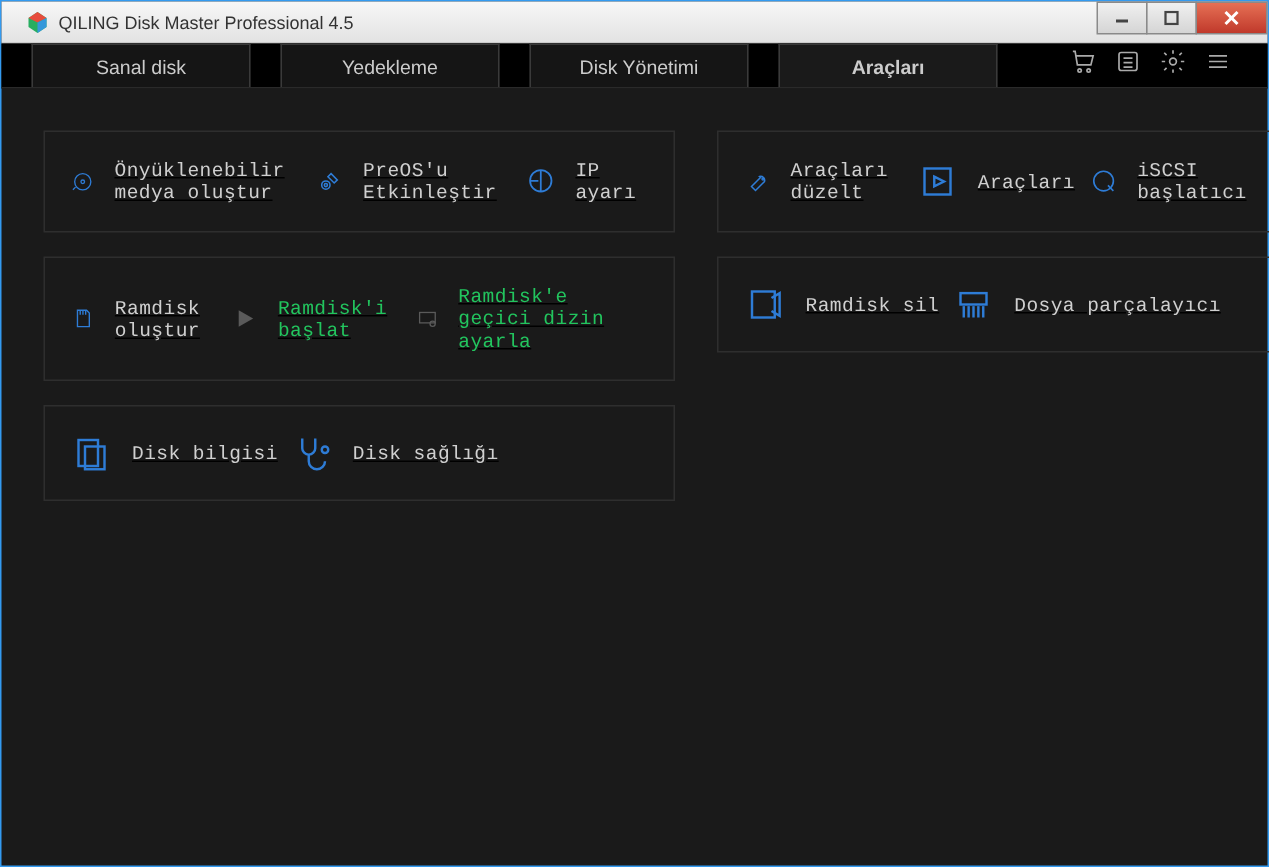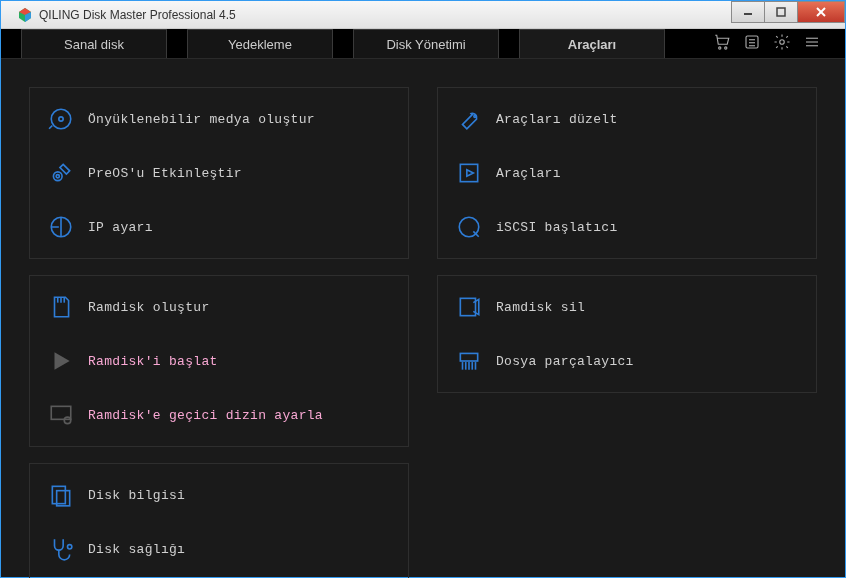--- a/index.html
+++ b/index.html
@@ -24,7 +24,7 @@
 
 .content { display: flex; padding: 28px 28px; gap: 28px; height: calc(100% - 58px); }
 .col { flex: 1; display: flex; flex-direction: column; gap: 16px; }
-.panel { border: 1px solid #2e2e2e; padding: 18px 18px; display: flex; flex-direction: column; gap: 28px; }
+.panel { border: 1px solid #2e2e2e; padding: 18px 18px; display: flex; gap: 10px; text-decoration: underline; }
 .item { display: flex; align-items: center; gap: 14px; font-size: 13px; color: #d0d0d0; cursor: pointer; font-family: "Courier New", monospace; letter-spacing: 0.3px; }
 .item.disabled { color: #f9a8d4; cursor: default; }
 .item-icon { width: 26px; height: 26px; display: flex; align-items: center; justify-content: center; }

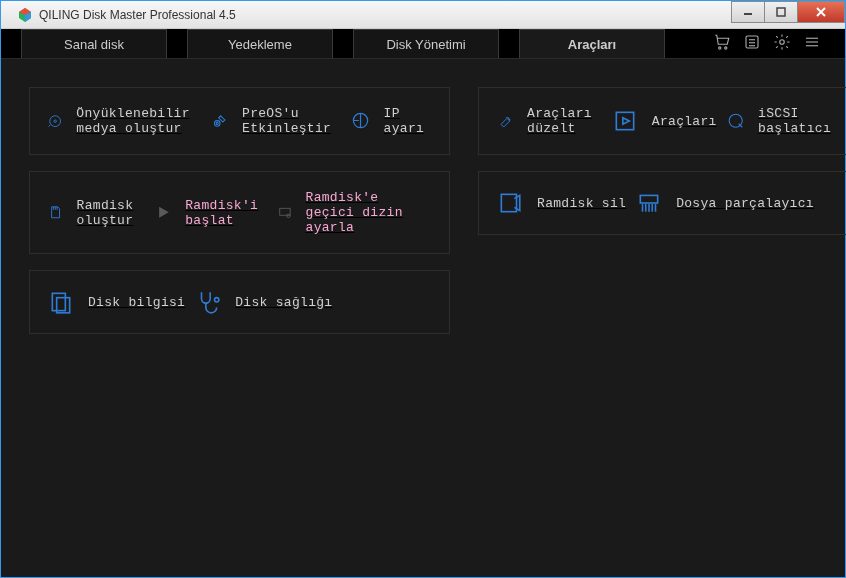--- a/index.html
+++ b/index.html
@@ -26,7 +26,7 @@
 .col { flex: 1; display: flex; flex-direction: column; gap: 16px; }
 .panel { border: 1px solid #2e2e2e; padding: 18px 18px; display: flex; gap: 10px; text-decoration: underline; }
 .item { display: flex; align-items: center; gap: 14px; font-size: 13px; color: #d0d0d0; cursor: pointer; font-family: "Courier New", monospace; letter-spacing: 0.3px; }
-.item.disabled { color: #f9a8d4; cursor: default; }
+.item.disabled { color: #22c55e; cursor: default; }
 .item-icon { width: 26px; height: 26px; display: flex; align-items: center; justify-content: center; }
 .item-icon svg { stroke: #2e7cd6; fill: none; stroke-width: 1.5; }
 .item.disabled .item-icon svg { stroke: #5a5a5a; fill: #5a5a5a; }

